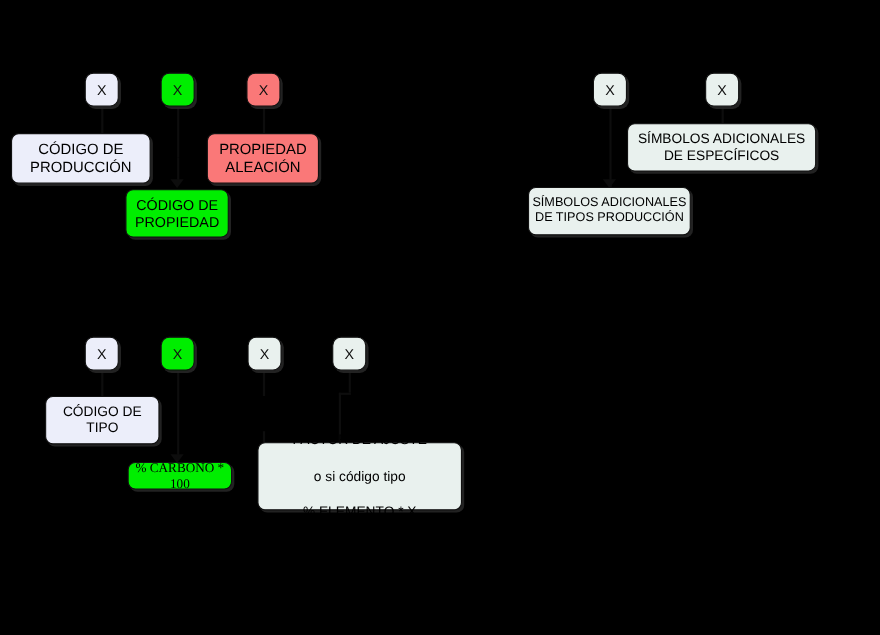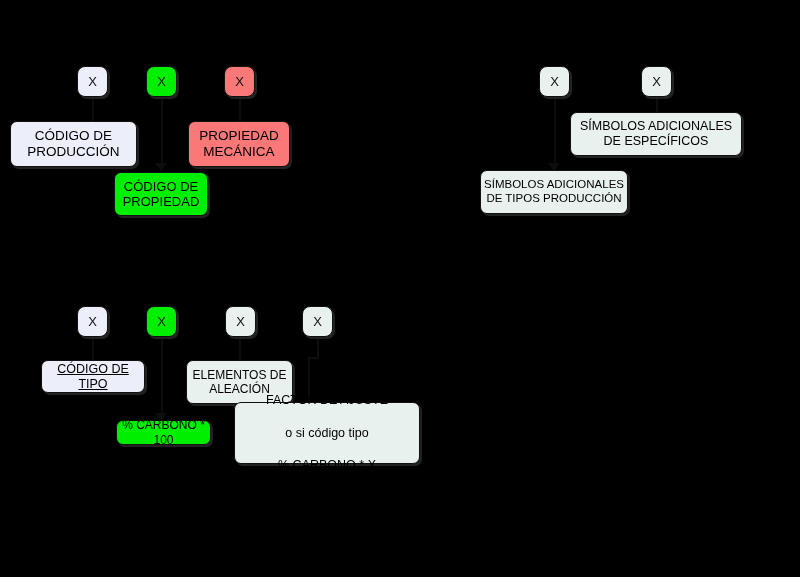--- a/index.html
+++ b/index.html
@@ -96,7 +96,7 @@
 
   <div class="node pal-red" style="left:188px;top:121px;width:102px;height:46px;font-size:13.5px;">
     <span class="ln">PROPIEDAD</span>
-    <span class="ln">MECÁNICA</span>
+    <span class="ln">ALEACIÓN</span>
   </div>
 
   <div class="node pal-green" style="left:114px;top:172px;width:94px;height:44px;font-size:13px;">

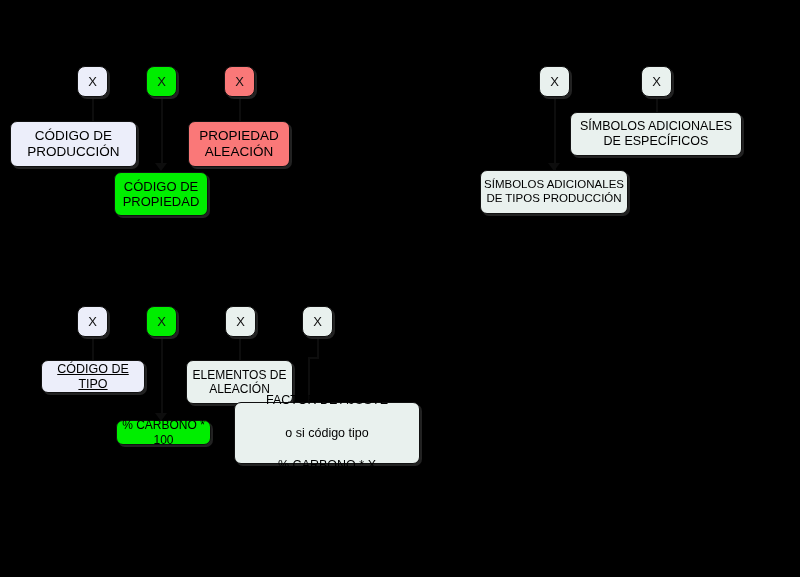--- a/index.html
+++ b/index.html
@@ -149,7 +149,7 @@
     <span>X</span>
   </div>
 
-  <div class="node pal-lav" style="left:41px;top:360px;width:104px;height:33px;font-size:12.5px;text-decoration:underline;">
+  <div class="node pal-lav" style="left:41px;top:360px;width:104px;height:44px;font-size:12.5px;">
     <span class="ln">CÓDIGO DE TIPO</span>
   </div>
 

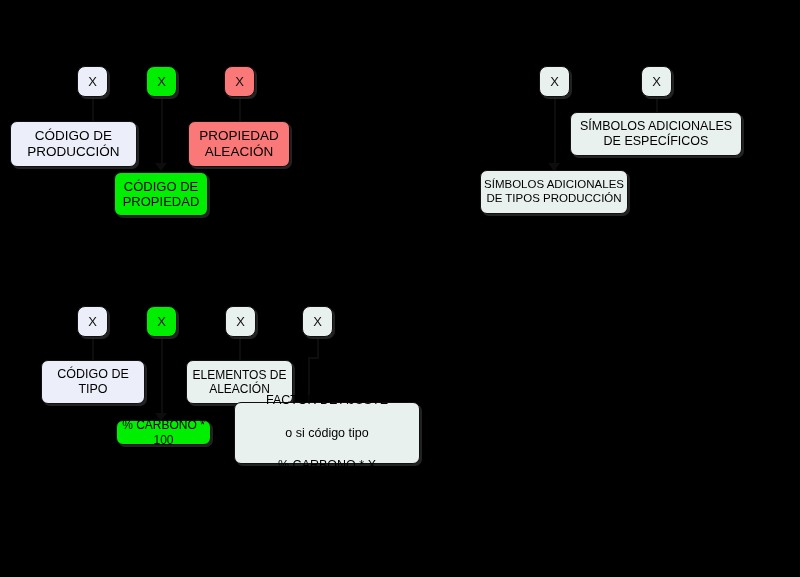--- a/index.html
+++ b/index.html
@@ -153,10 +153,6 @@
     <span class="ln">CÓDIGO DE TIPO</span>
   </div>
 
-  <div class="node pal-mint" style="left:186px;top:360px;width:107px;height:44px;font-size:12px;">
-    <span class="ln">ELEMENTOS DE</span>
-    <span class="ln">ALEACIÓN</span>
-  </div>
 
   <div class="node pal-green" style="left:116px;top:420px;width:95px;height:25px;font-size:12px;font-family:Liberation Sans, sans-serif;">
     <span class="ln">% CARBONO * 100</span>

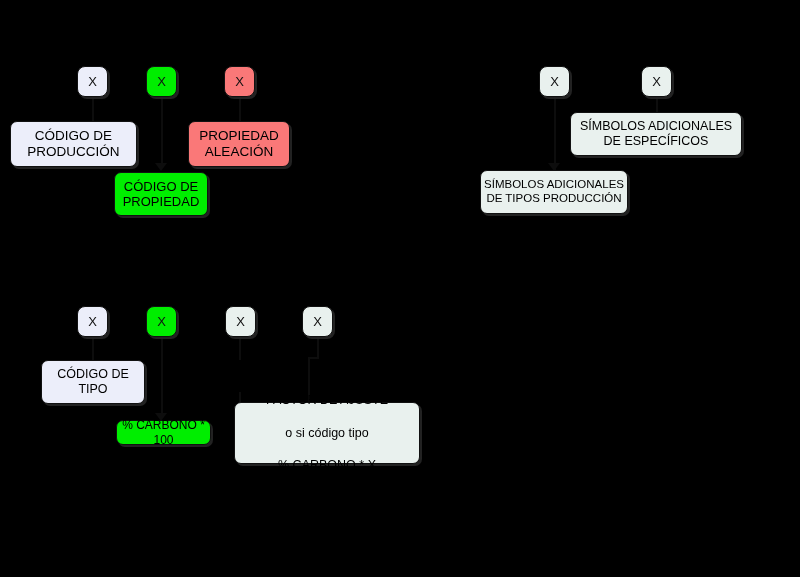--- a/index.html
+++ b/index.html
@@ -154,7 +154,7 @@
   </div>
 
 
-  <div class="node pal-green" style="left:116px;top:420px;width:95px;height:25px;font-size:12px;font-family:Liberation Sans, sans-serif;">
+  <div class="node pal-green" style="left:116px;top:420px;width:95px;height:25px;font-size:12px;font-family:Liberation Serif, serif;">
     <span class="ln">% CARBONO * 100</span>
   </div>
 

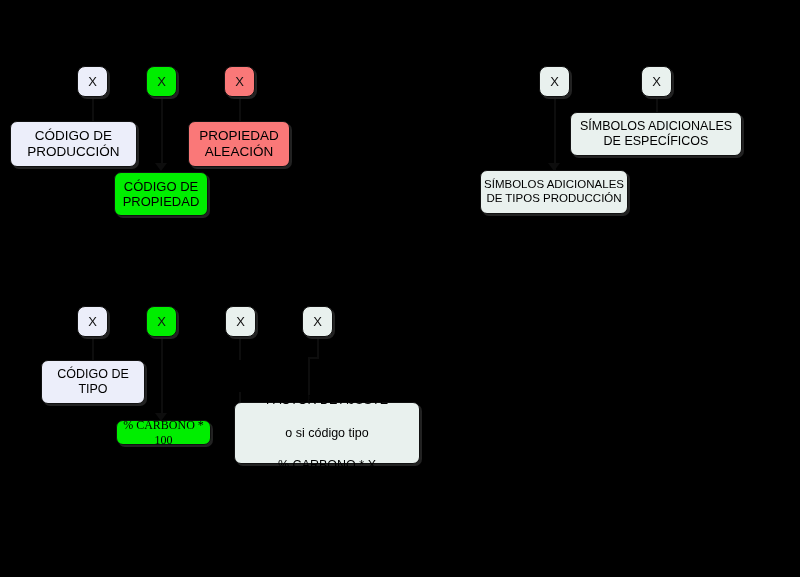--- a/index.html
+++ b/index.html
@@ -161,7 +161,7 @@
   <div class="node pal-mint" style="left:234px;top:402px;width:186px;height:62px;font-size:12.5px;gap:18px;">
     <span class="ln">FACTOR DE AJUSTE</span>
     <span class="ln">o si código tipo</span>
-    <span class="ln">% CARBONO * X</span>
+    <span class="ln">% ELEMENTO * X</span>
   </div>
 
   <div class="darkblock" style="left:485px;top:224px;width:305px;height:62px;"></div>

